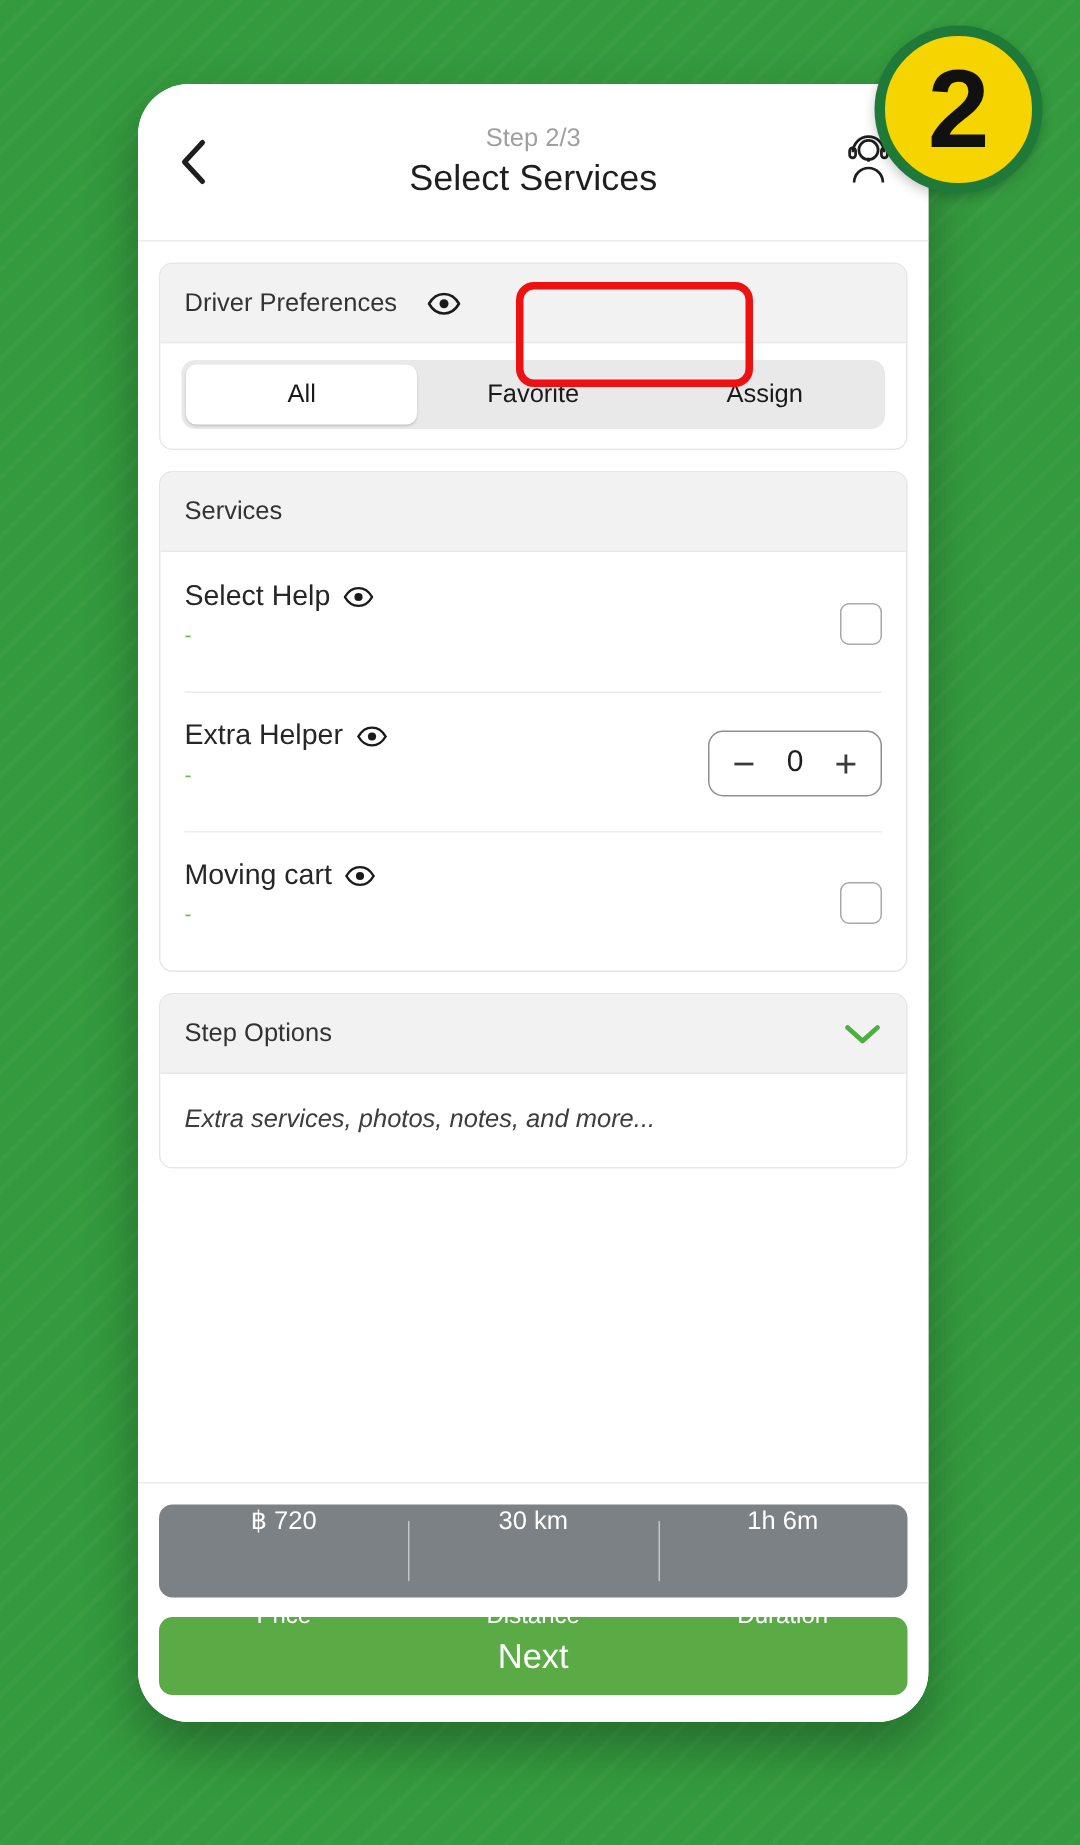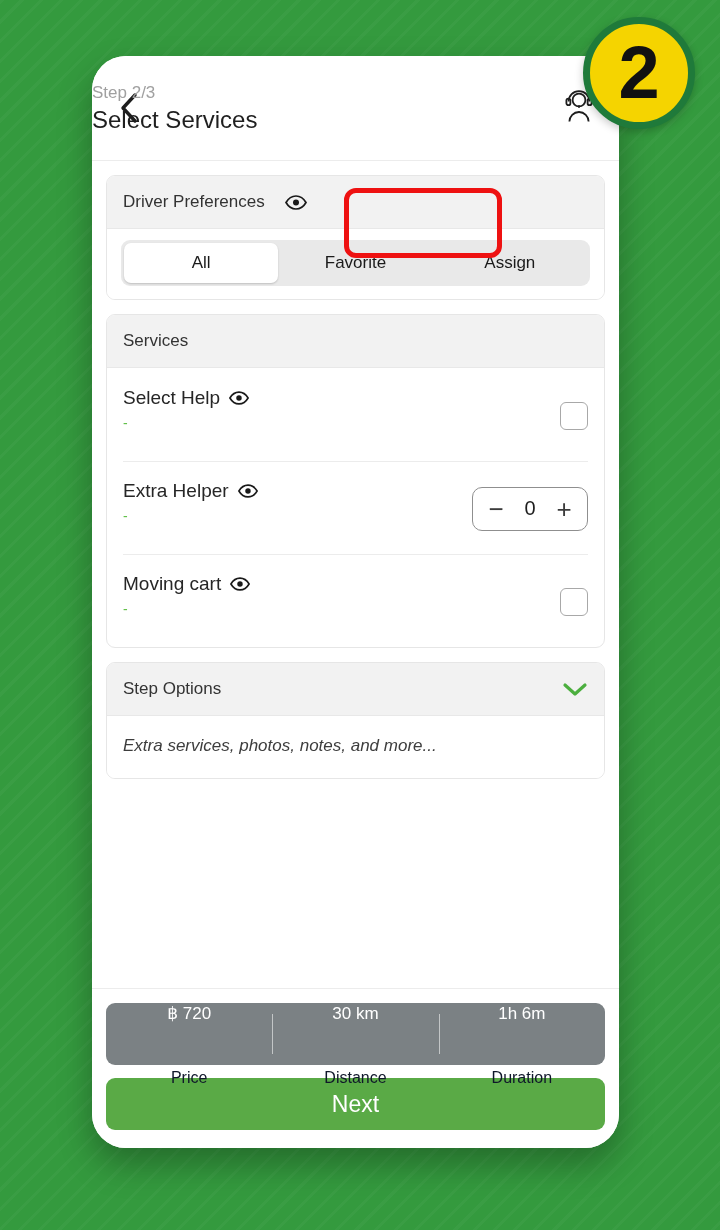--- a/index.html
+++ b/index.html
@@ -66,7 +66,7 @@
     position: absolute;
     left: 0; right: 0; top: 50%;
     transform: translateY(-50%);
-    text-align: left;
+    text-align: center;
     pointer-events: none;
   }
   .step-label {

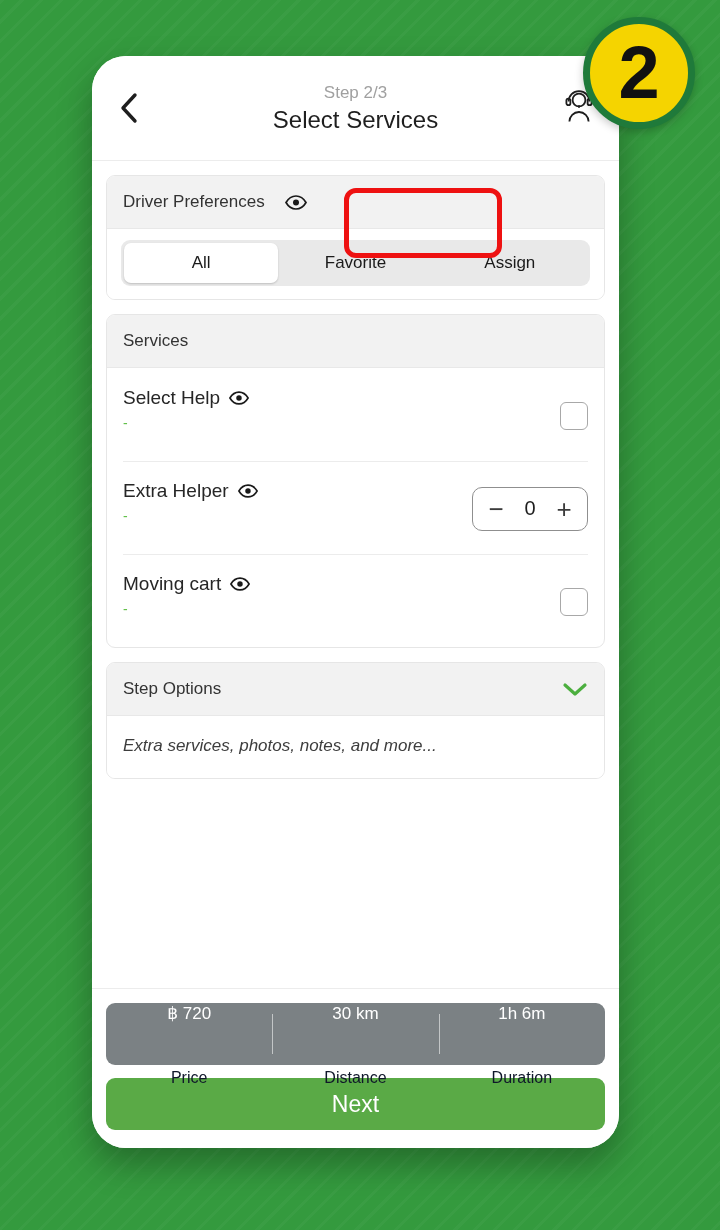--- a/index.html
+++ b/index.html
@@ -279,7 +279,7 @@
   }
   .summary-label {
     font-size: 16px;
-    color: #0f172a;
+    color: #ffffff;
     line-height: 20px;
     margin-top: 44px;
   }

